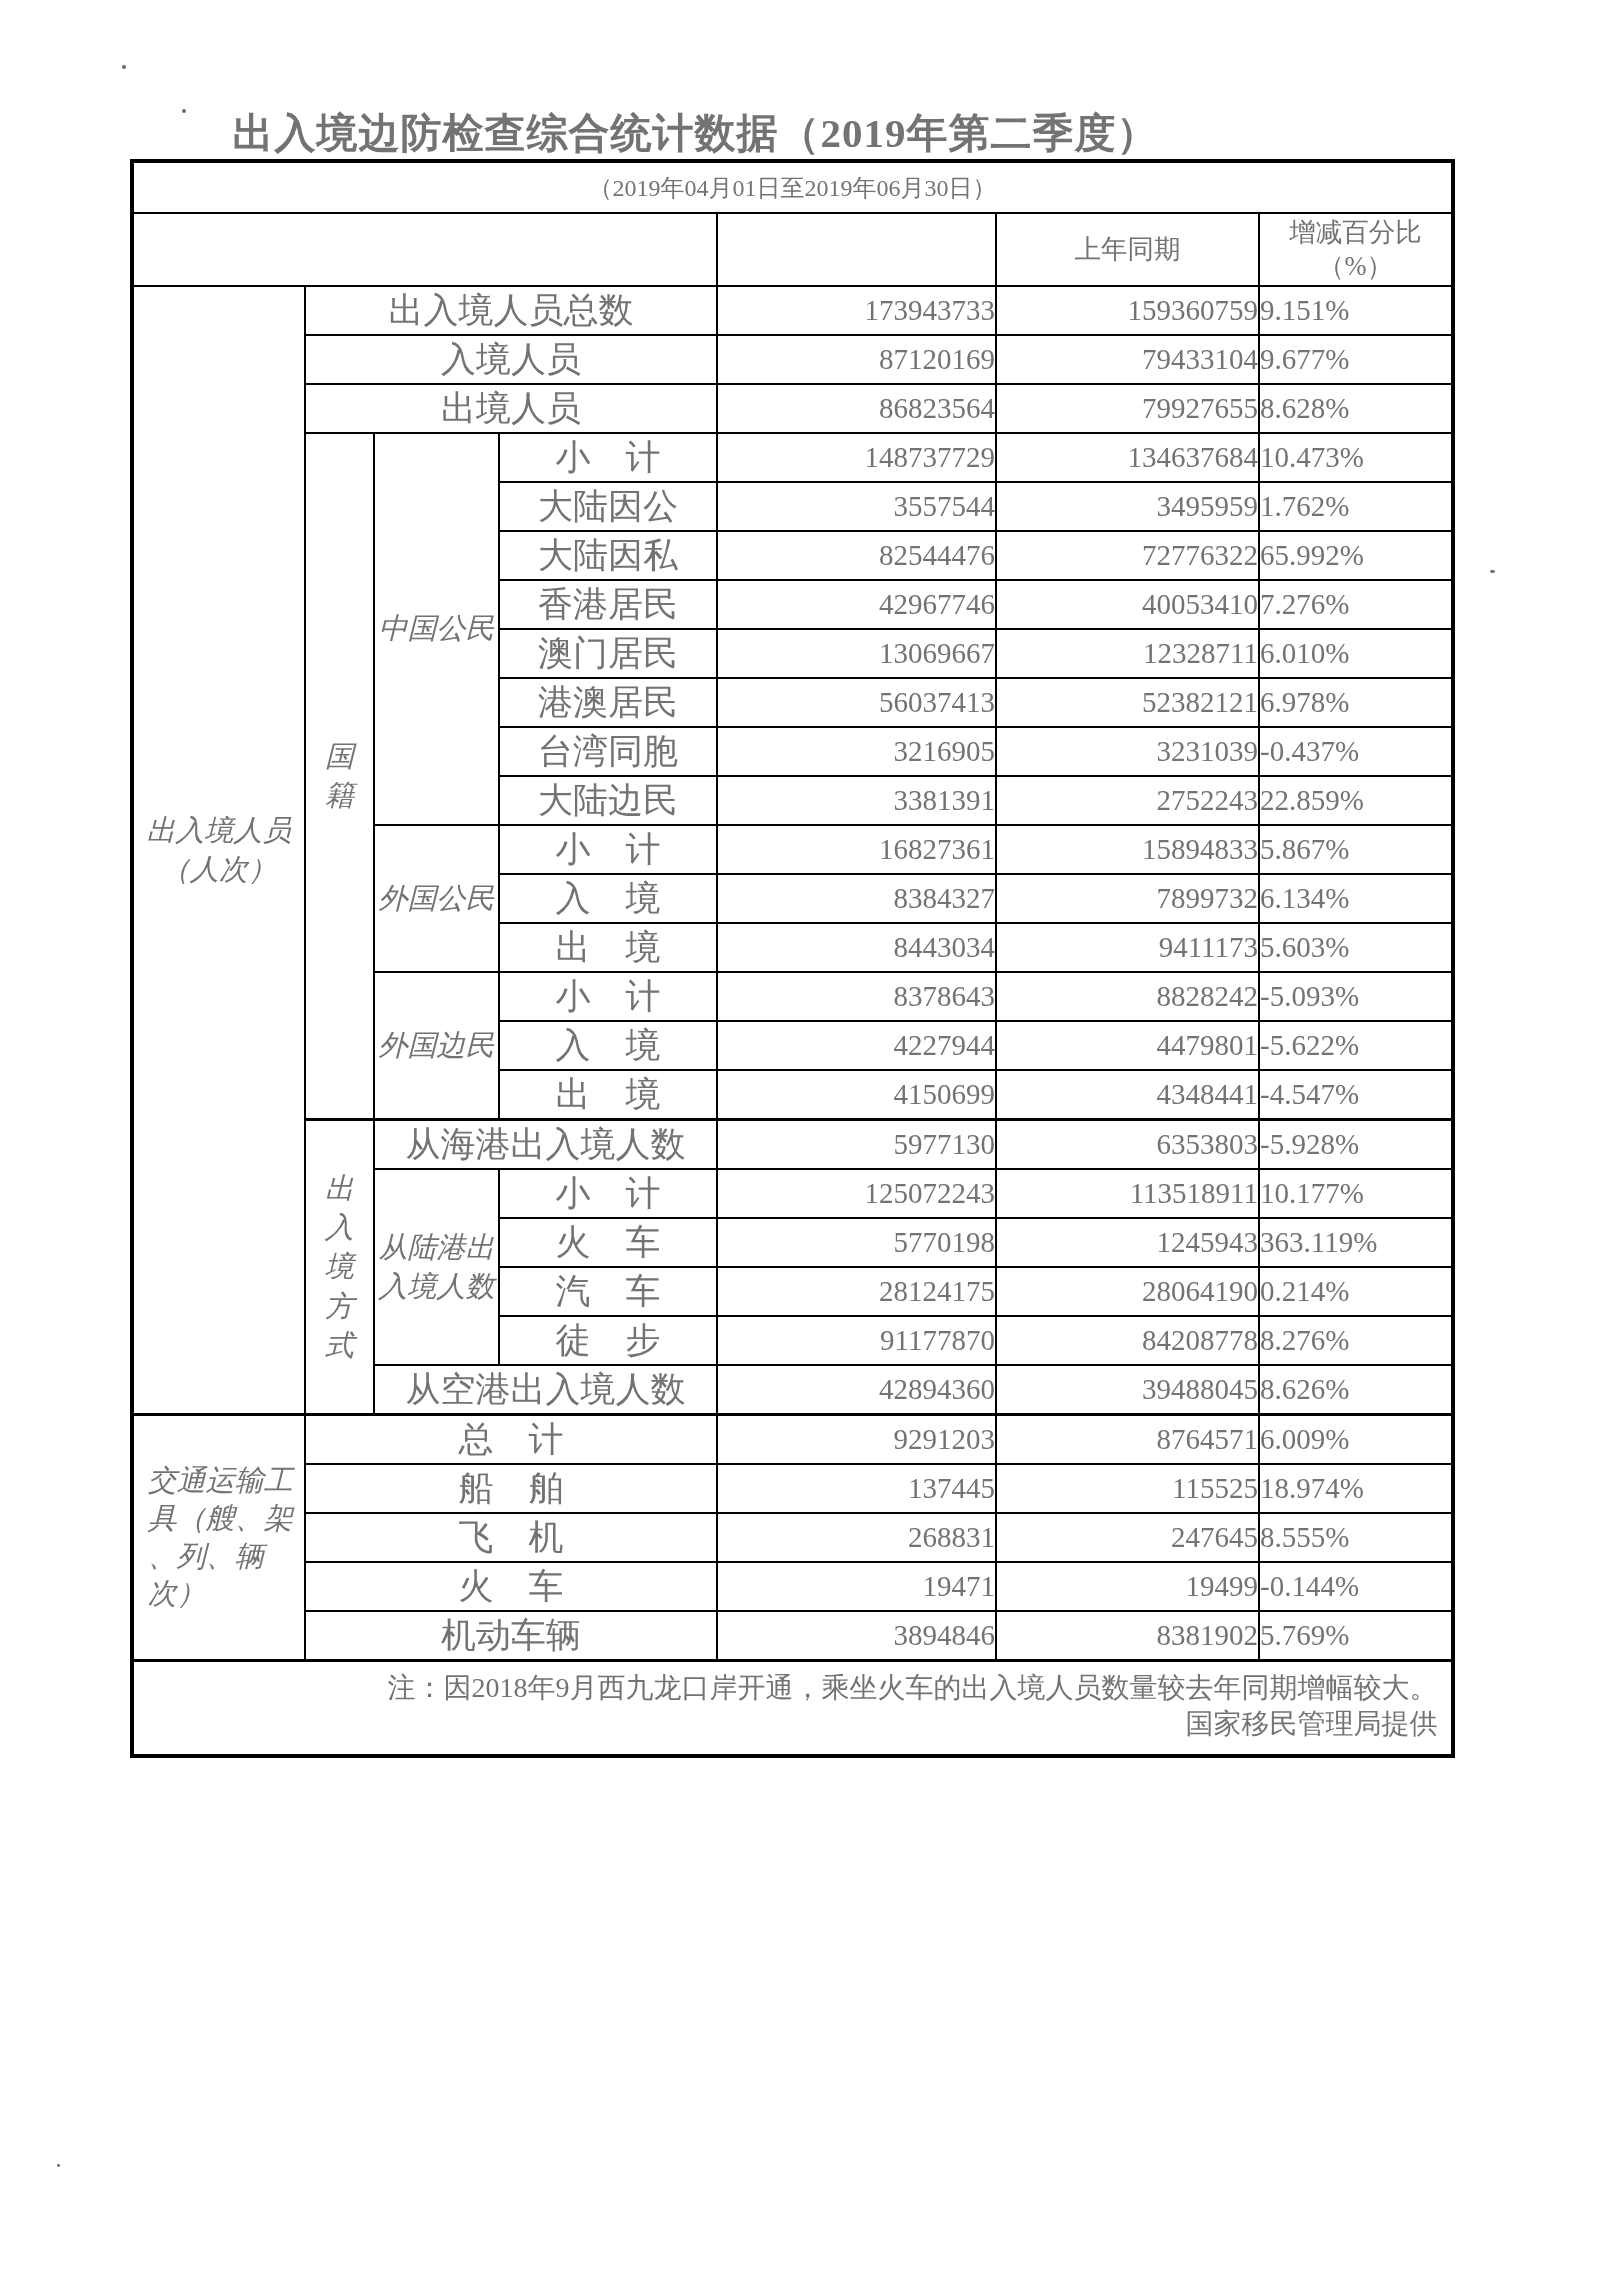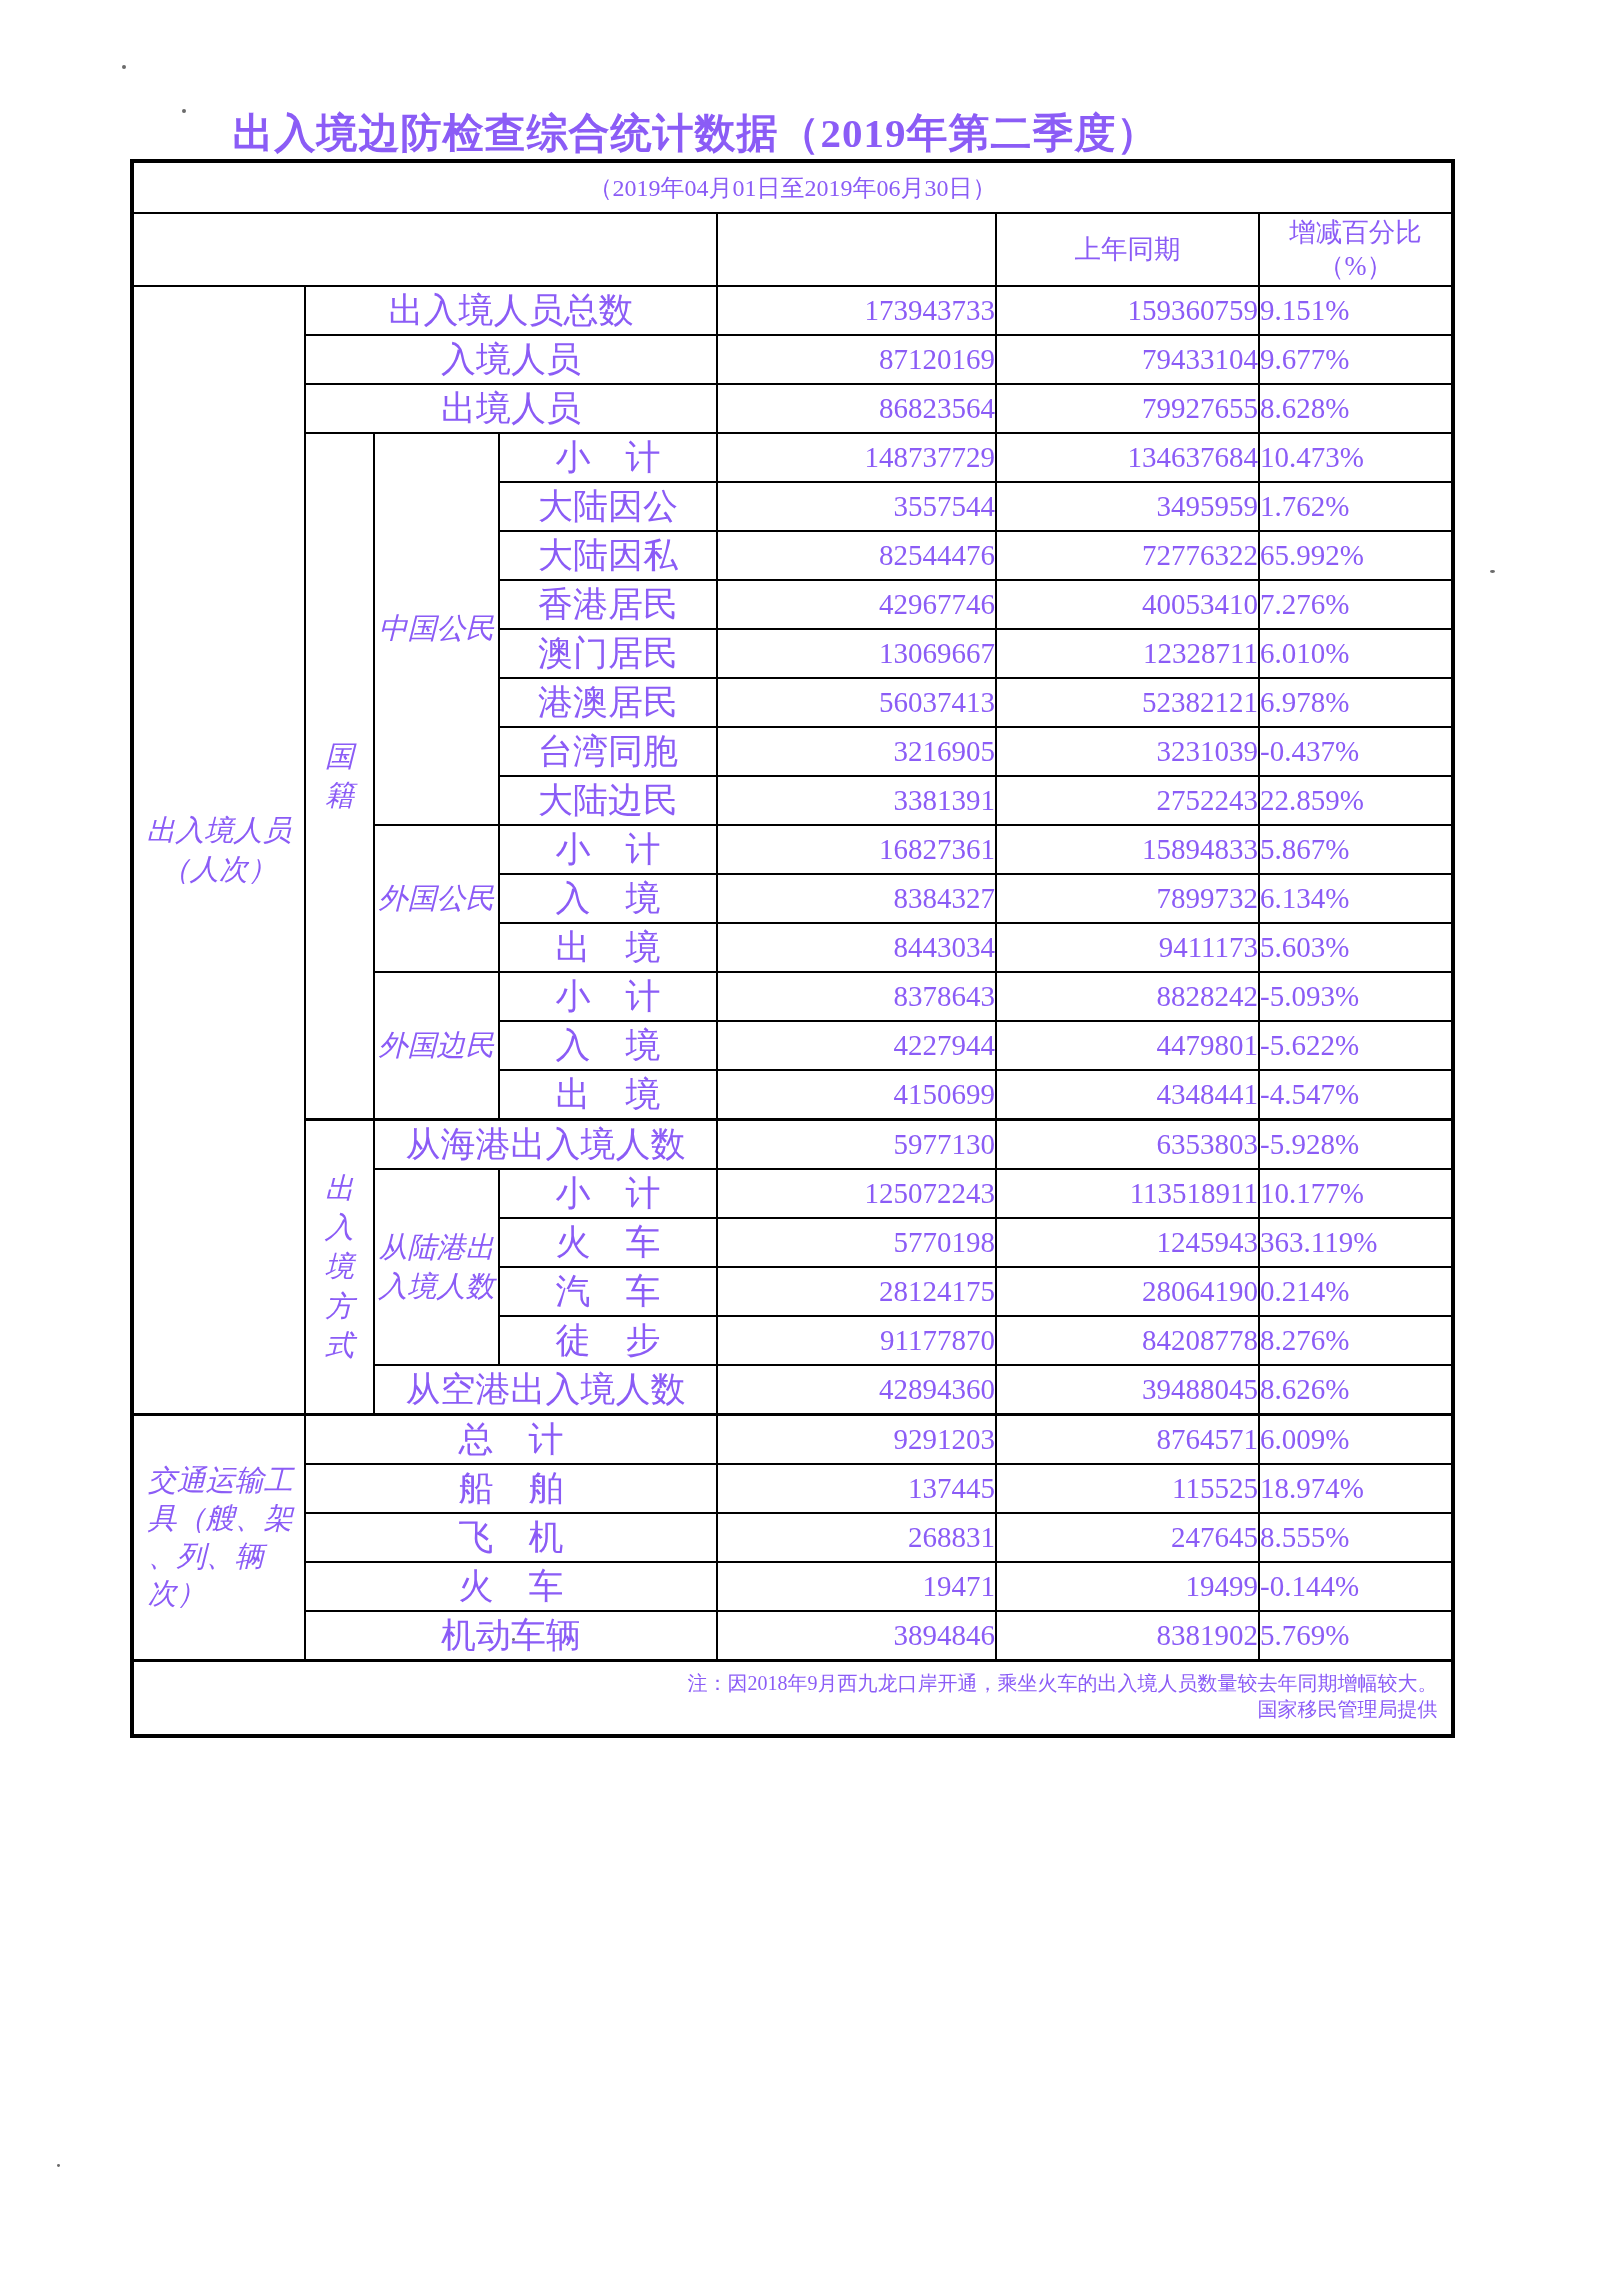--- a/index.html
+++ b/index.html
@@ -10,7 +10,7 @@
     margin: 0 auto;
     background: #ffffff;
     font-family: "Liberation Serif", "DejaVu Serif", serif;
-    color: #8b5cf6;
+    color: #737373;
     overflow: hidden;
   }
   .title {

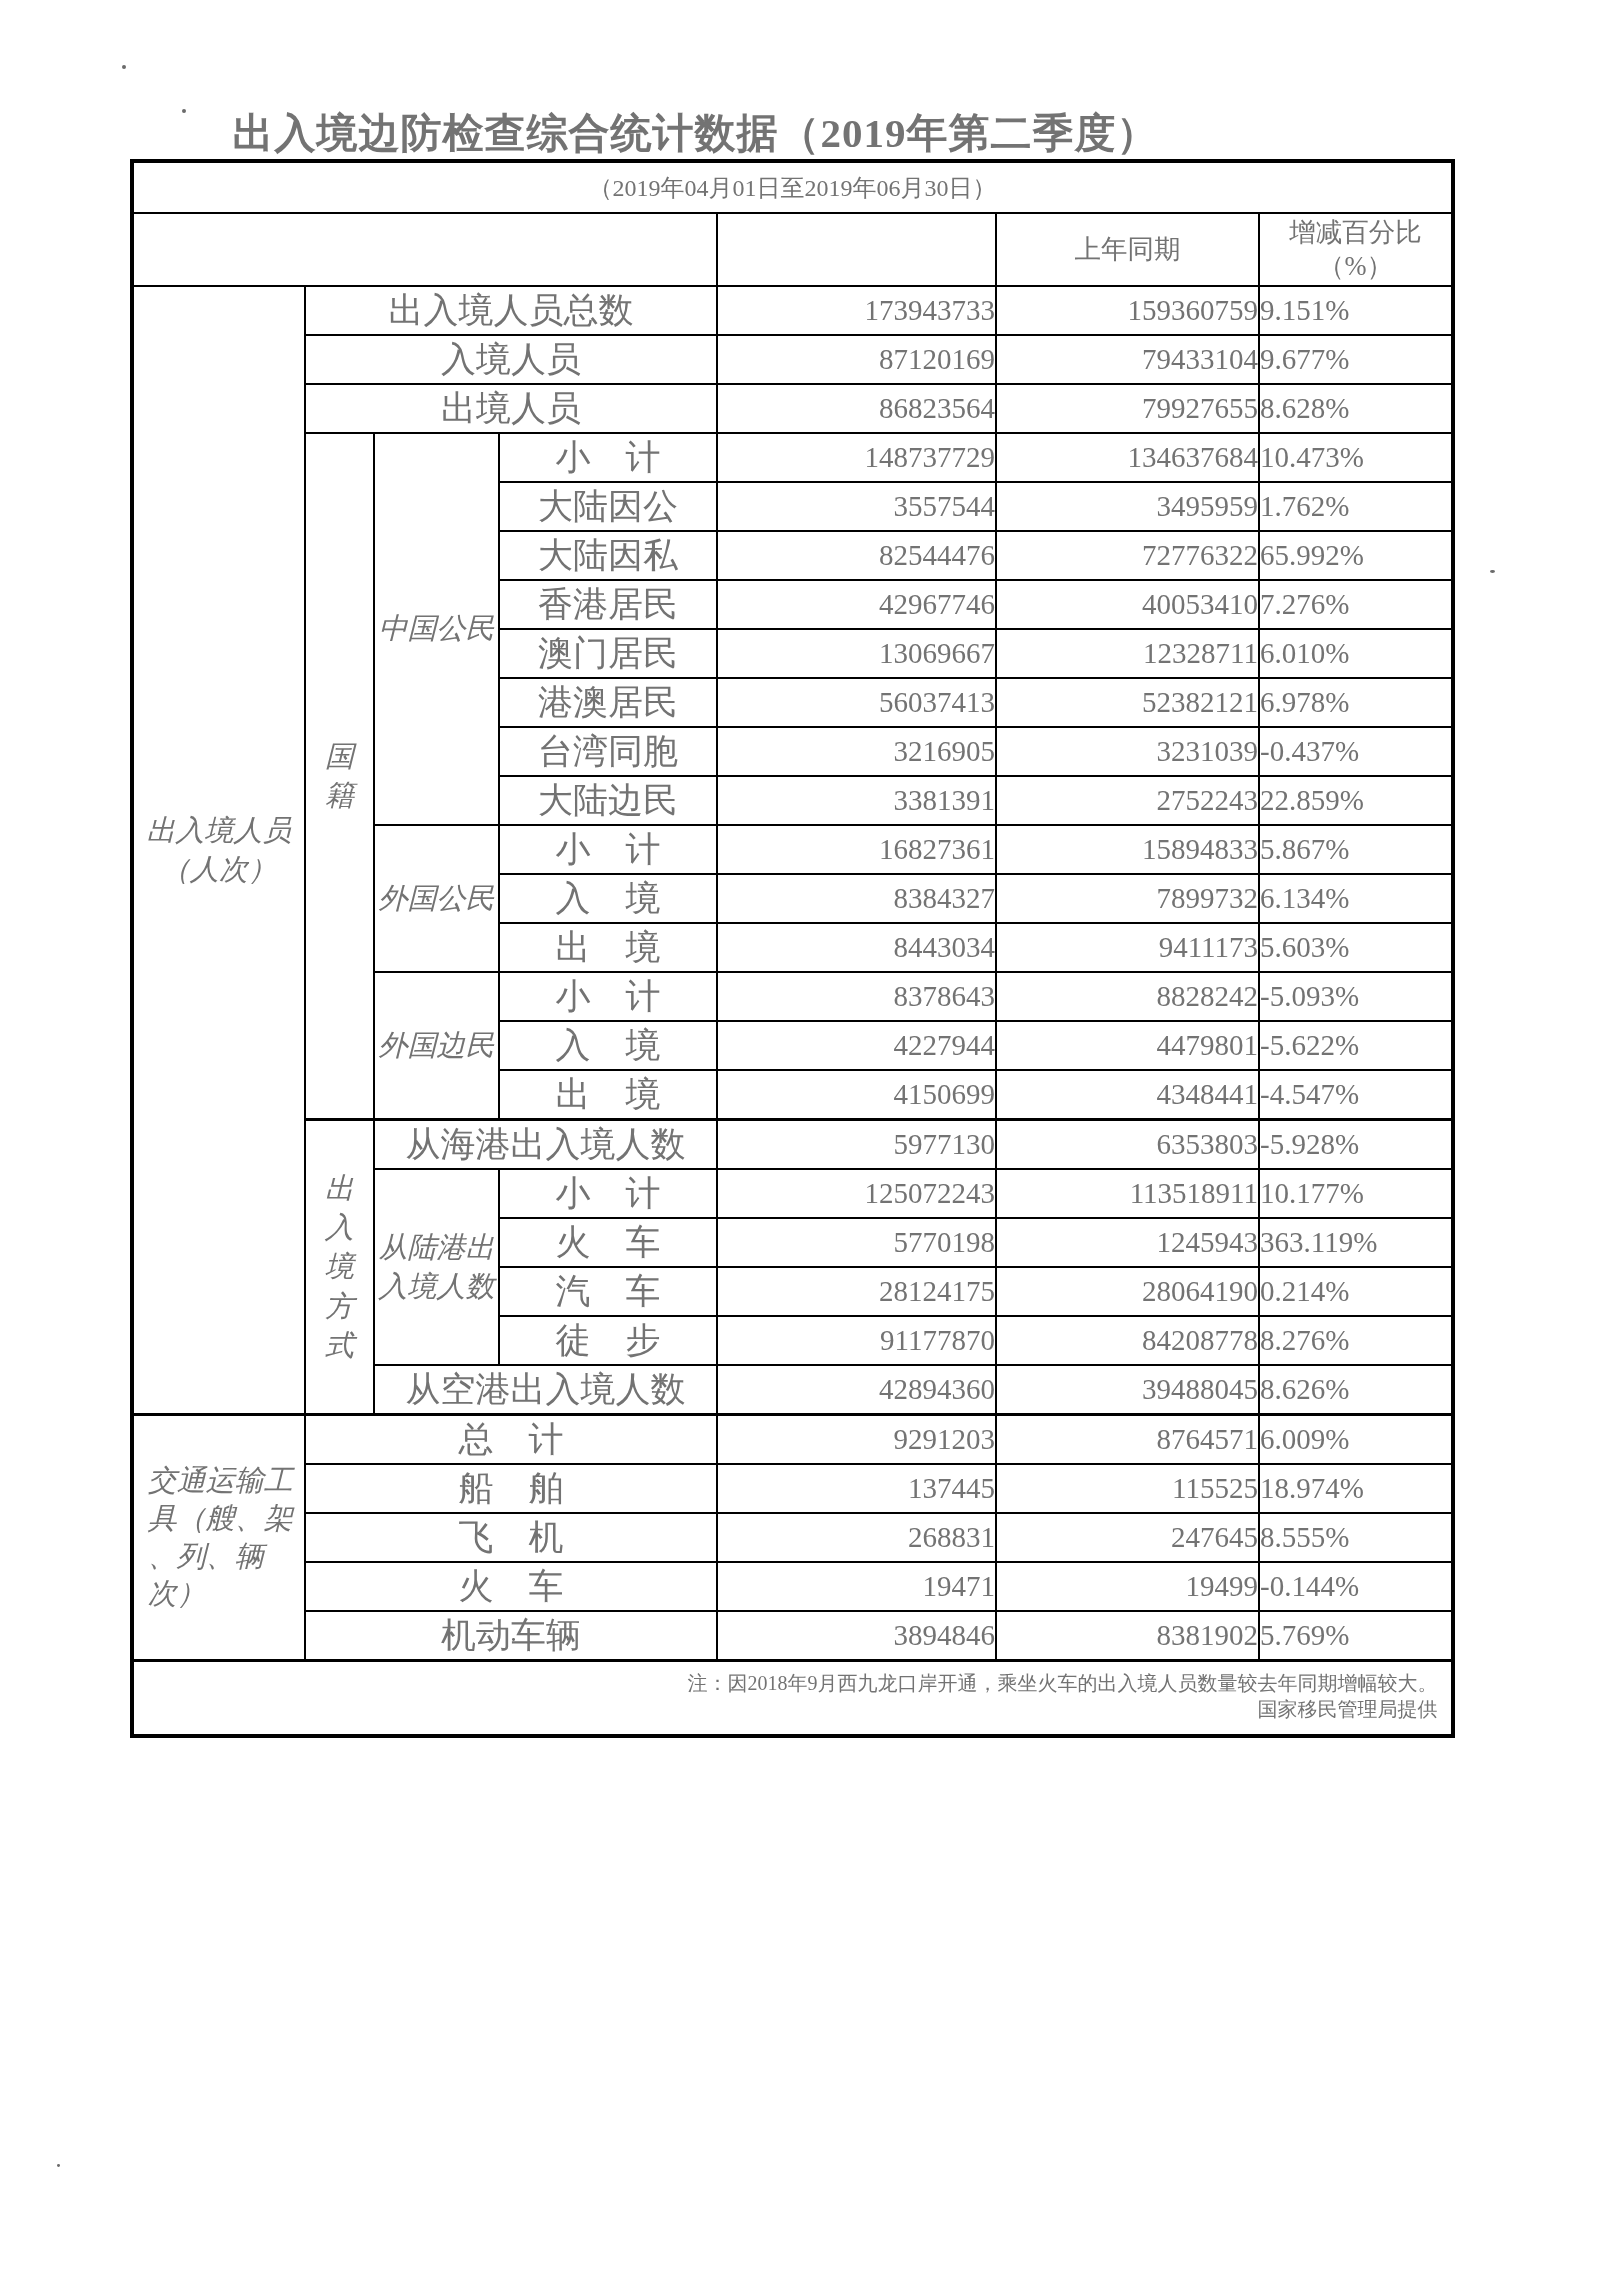--- a/index.html
+++ b/index.html
@@ -74,7 +74,7 @@
   tr.note td {
     border-top-width: 3.9px;
     text-align: right;
-    font-size: 20px;
+    font-size: 28px;
     line-height: 1.3;
     padding: 7.8px 13.7px 11.8px 13.7px;
   }

